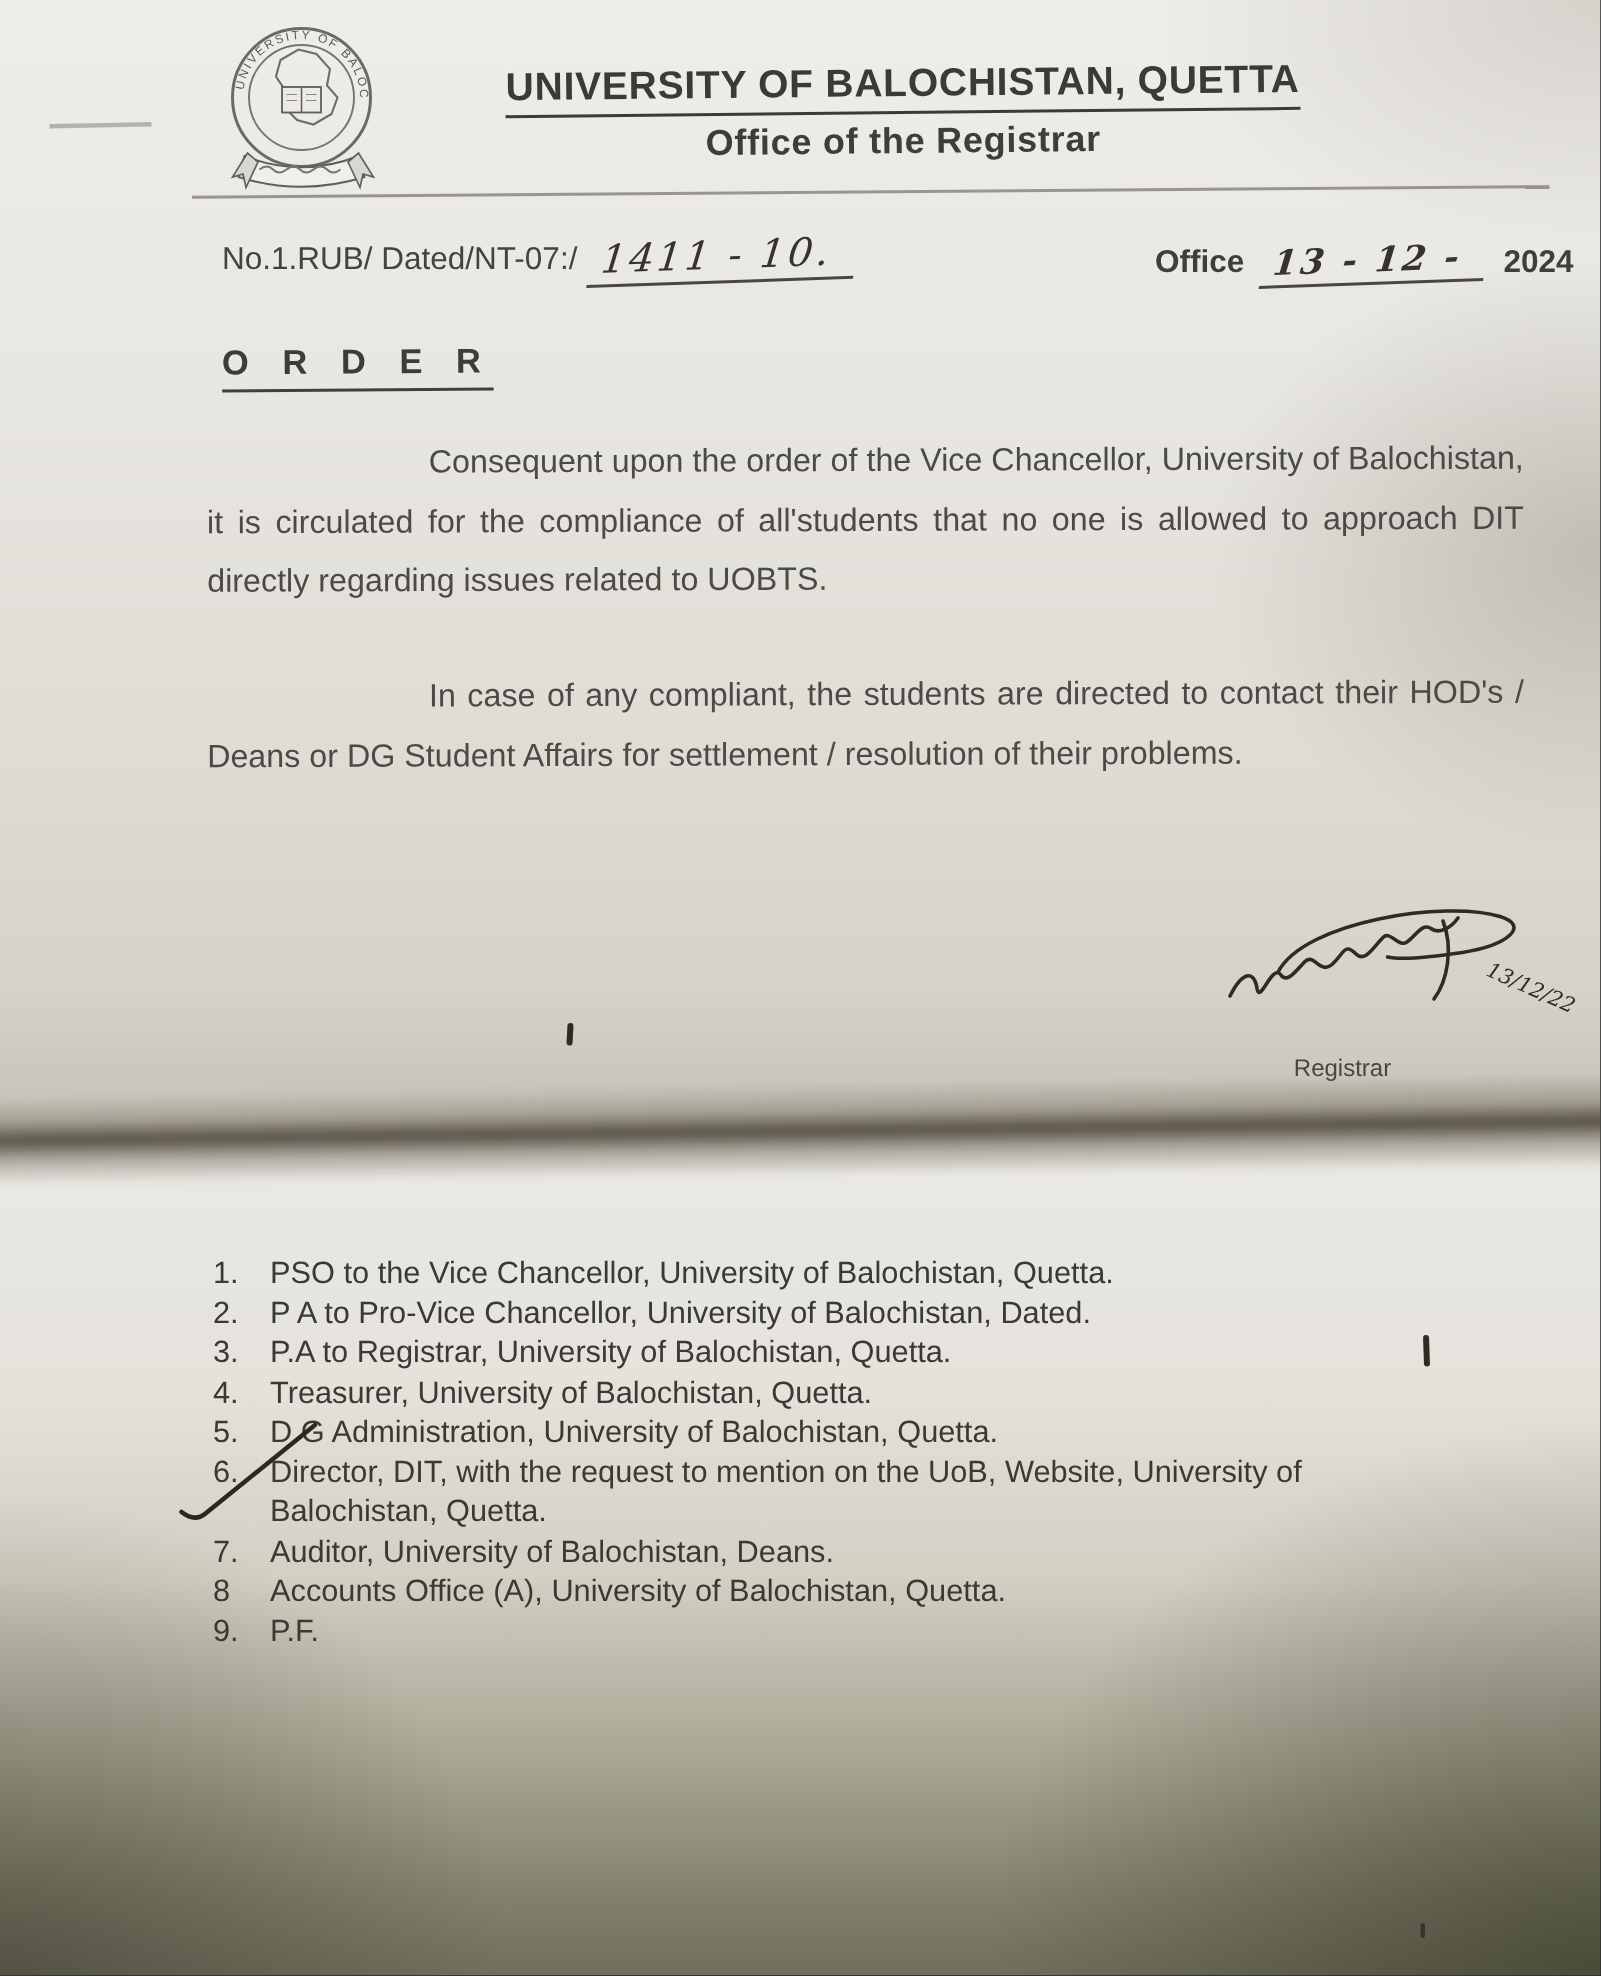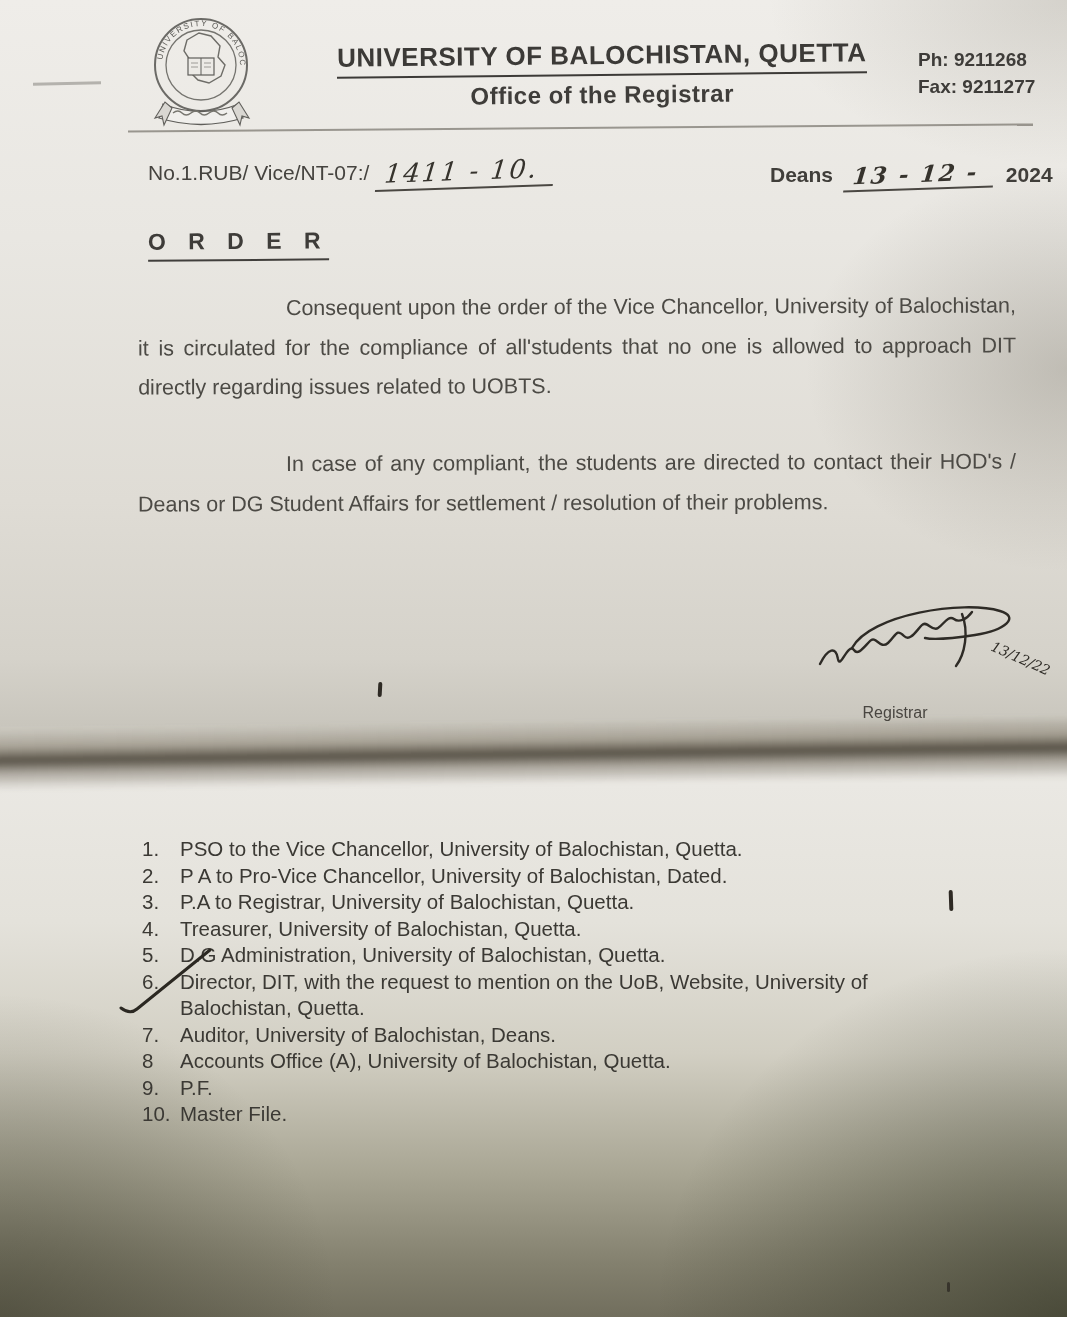--- a/index.html
+++ b/index.html
@@ -110,10 +110,6 @@
     <div class="sub-title">Office of the Registrar</div>
   </div>
 
-  <div class="abs contact">
-    <div><span>Ph:</span> <span>9211268</span></div>
-    <div><span>Fax:</span> <span>9211277</span></div>
-  </div>
 
   <div class="abs hr-rule"></div>
 

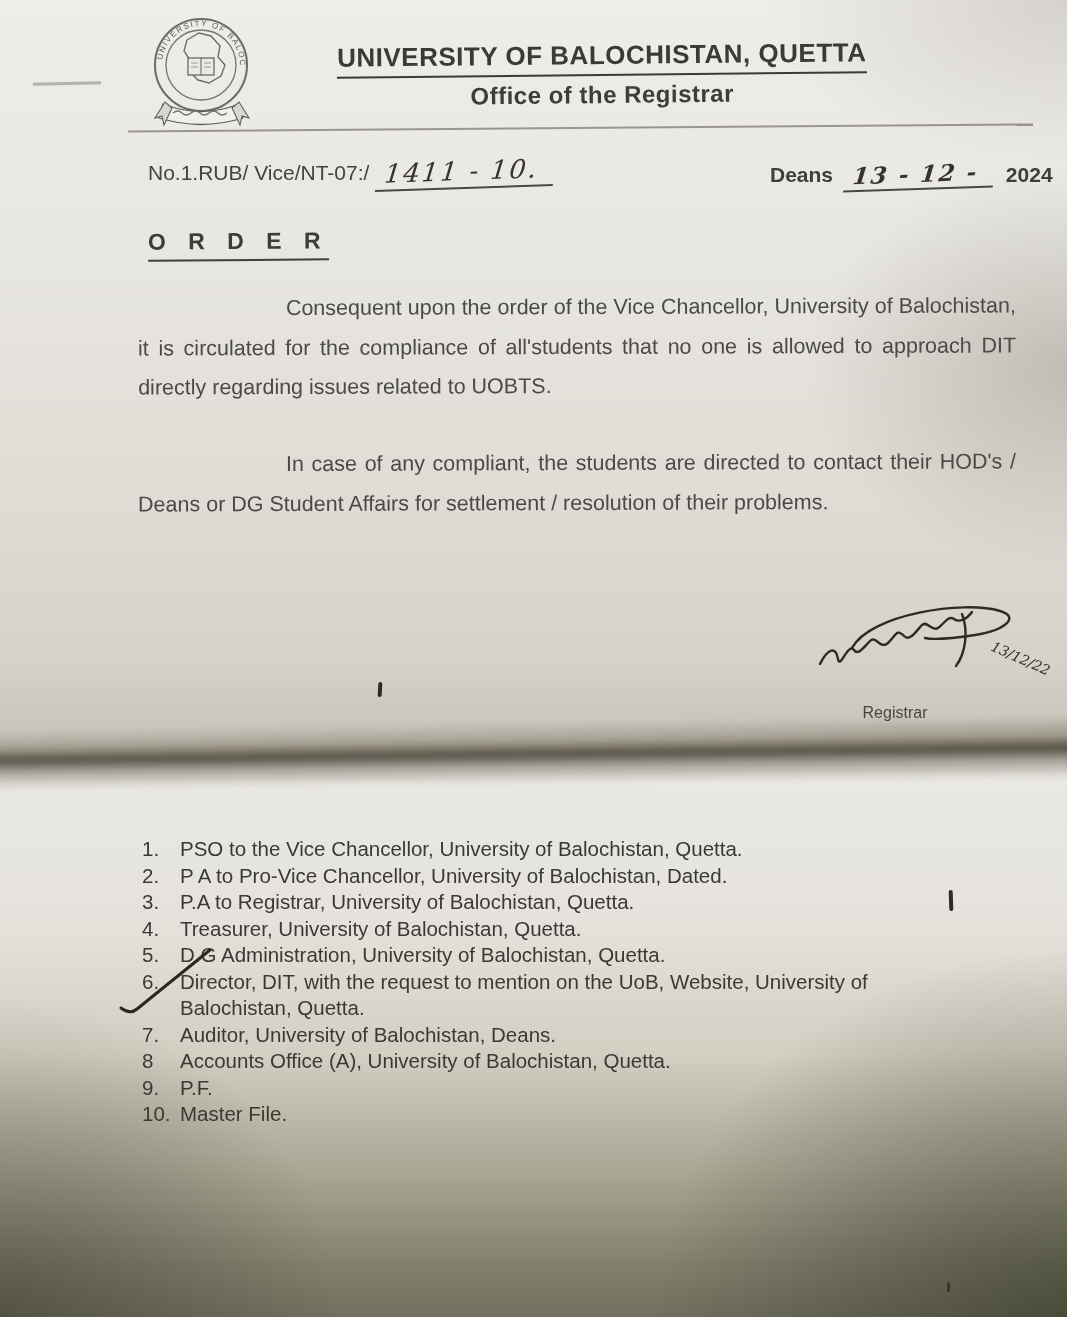--- a/index.html
+++ b/index.html
@@ -114,7 +114,7 @@
   <div class="abs hr-rule"></div>
 
   <div class="abs ref-row printed">
-    <span>No.1.RUB/ Vice/NT-07:/</span><span class="hand underlined-hand ref-hand">1411 - 10.</span>
+    <span>No.1.RUB/ Dated/NT-07:/</span><span class="hand underlined-hand ref-hand">1411 - 10.</span>
   </div>
 
   <div class="abs dated-row">

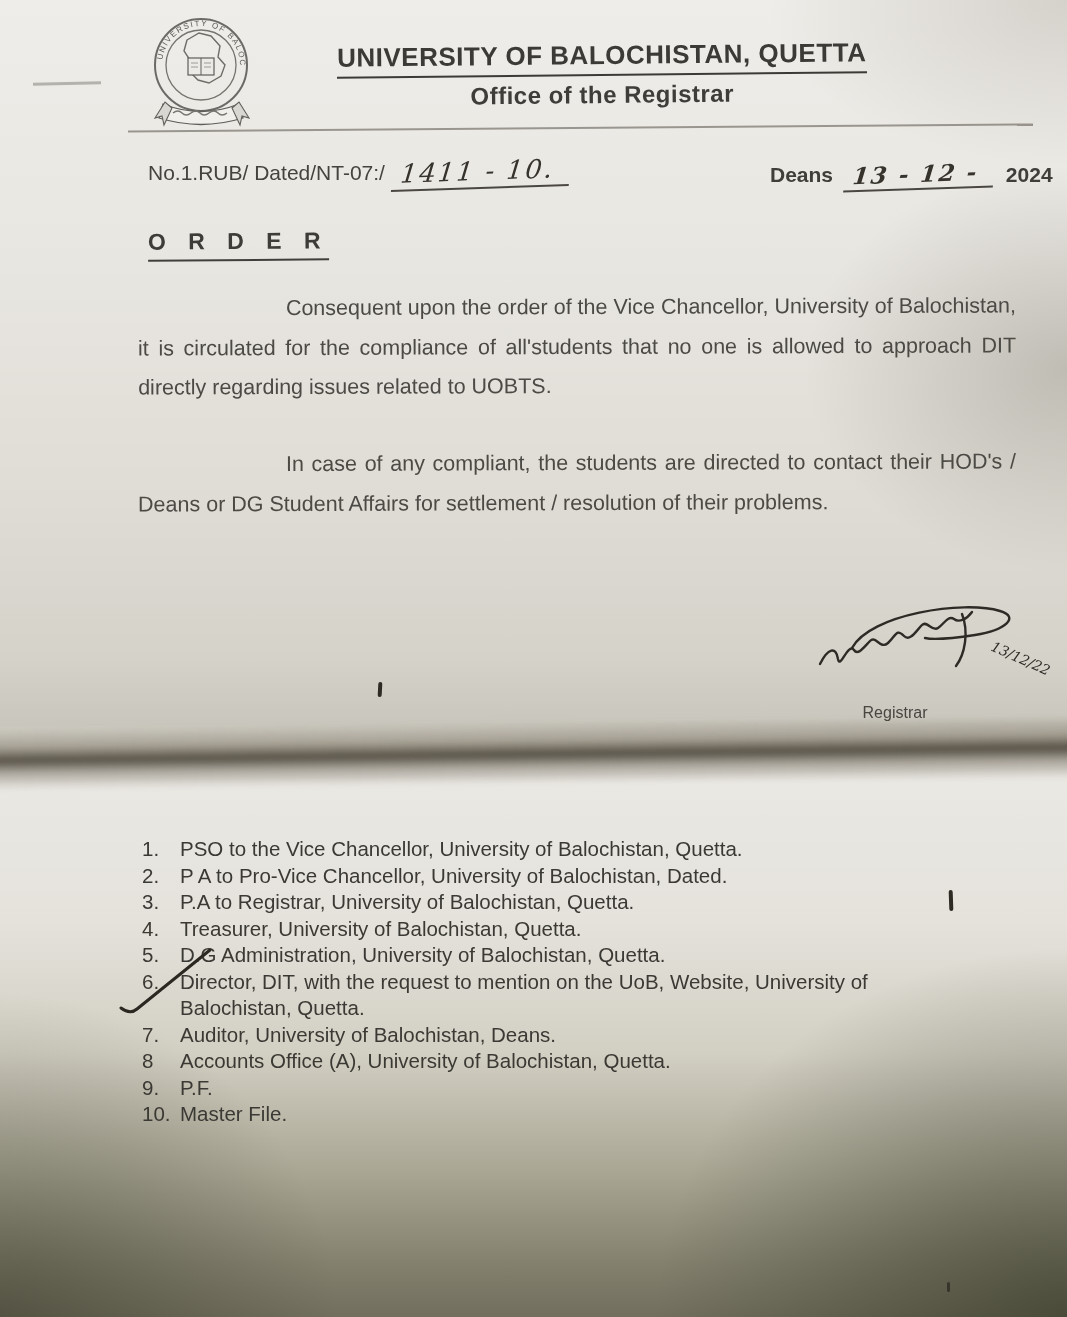--- a/index.html
+++ b/index.html
@@ -118,7 +118,7 @@
   </div>
 
   <div class="abs dated-row">
-    <span>Deans</span>
+    <span>Office</span>
     <span class="hand underlined-hand date-hand">13 - 12 -</span>
     <span>2024</span>
   </div>

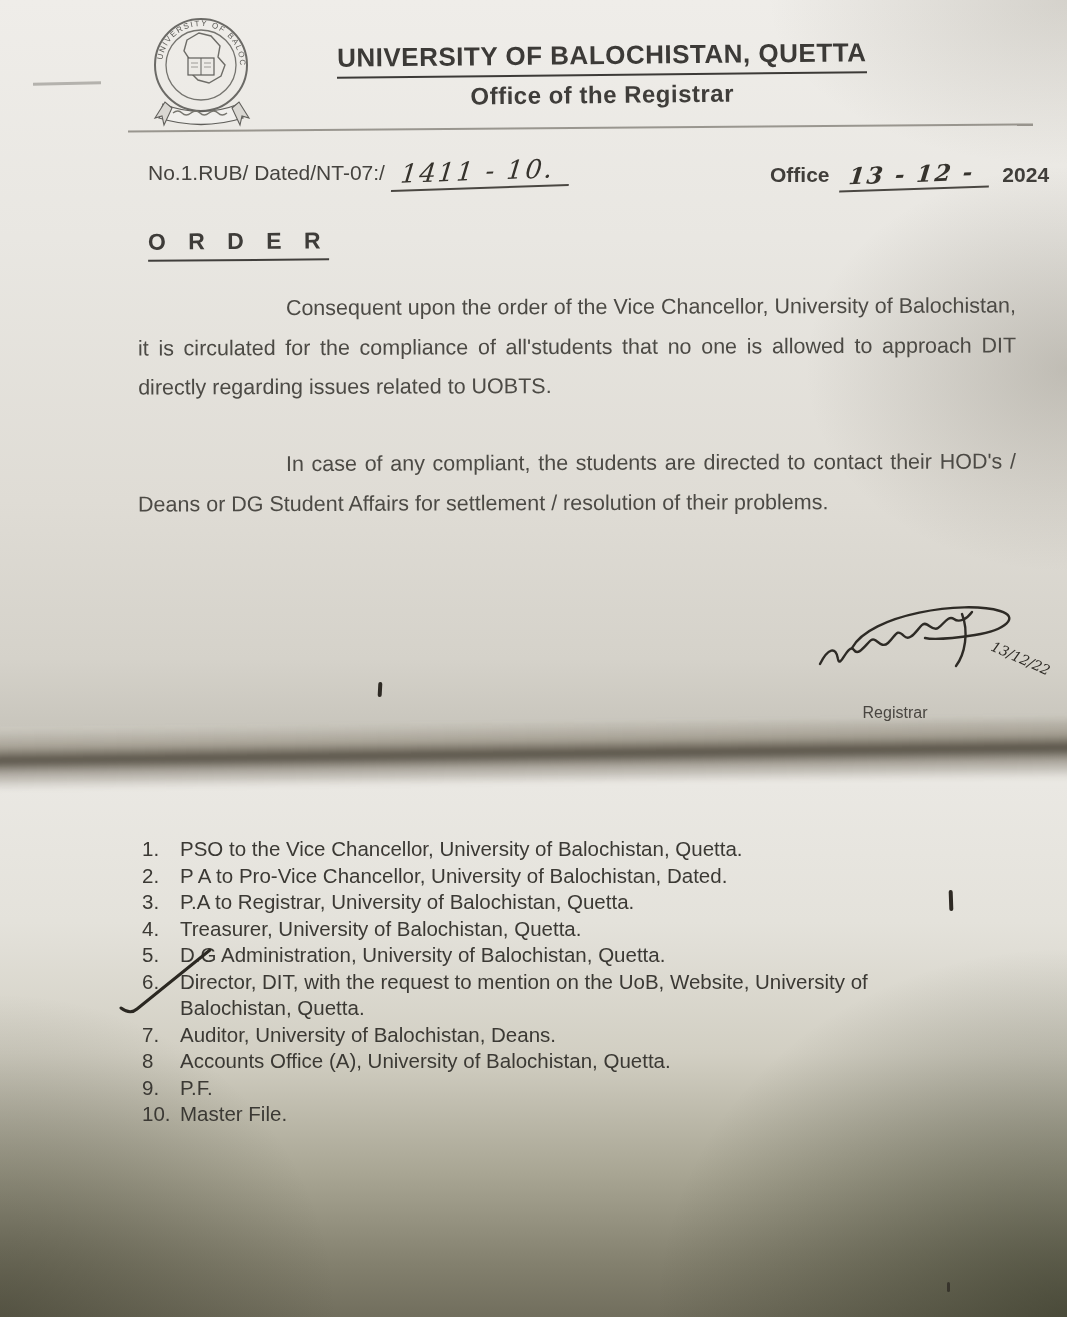--- a/index.html
+++ b/index.html
@@ -180,10 +180,6 @@
         <span class="cc-num">9.</span>
         <span class="cc-txt">P.F.</span>
       </div>
-    <div class="cc-row">
-        <span class="cc-num">10.</span>
-        <span class="cc-txt">Master File.</span>
-      </div>
   </div>
 
   <svg class="abs tick-svg" width="105" height="78" viewBox="0 0 105 78">

